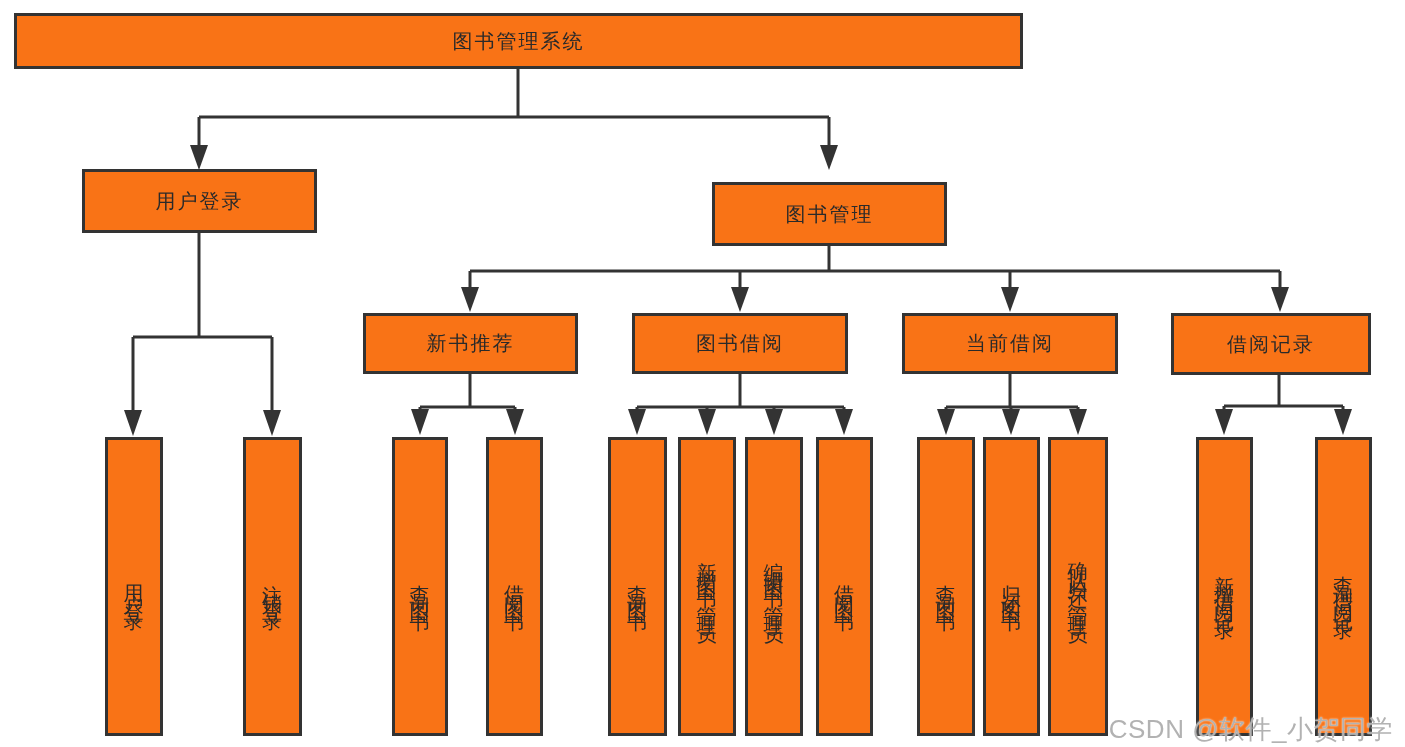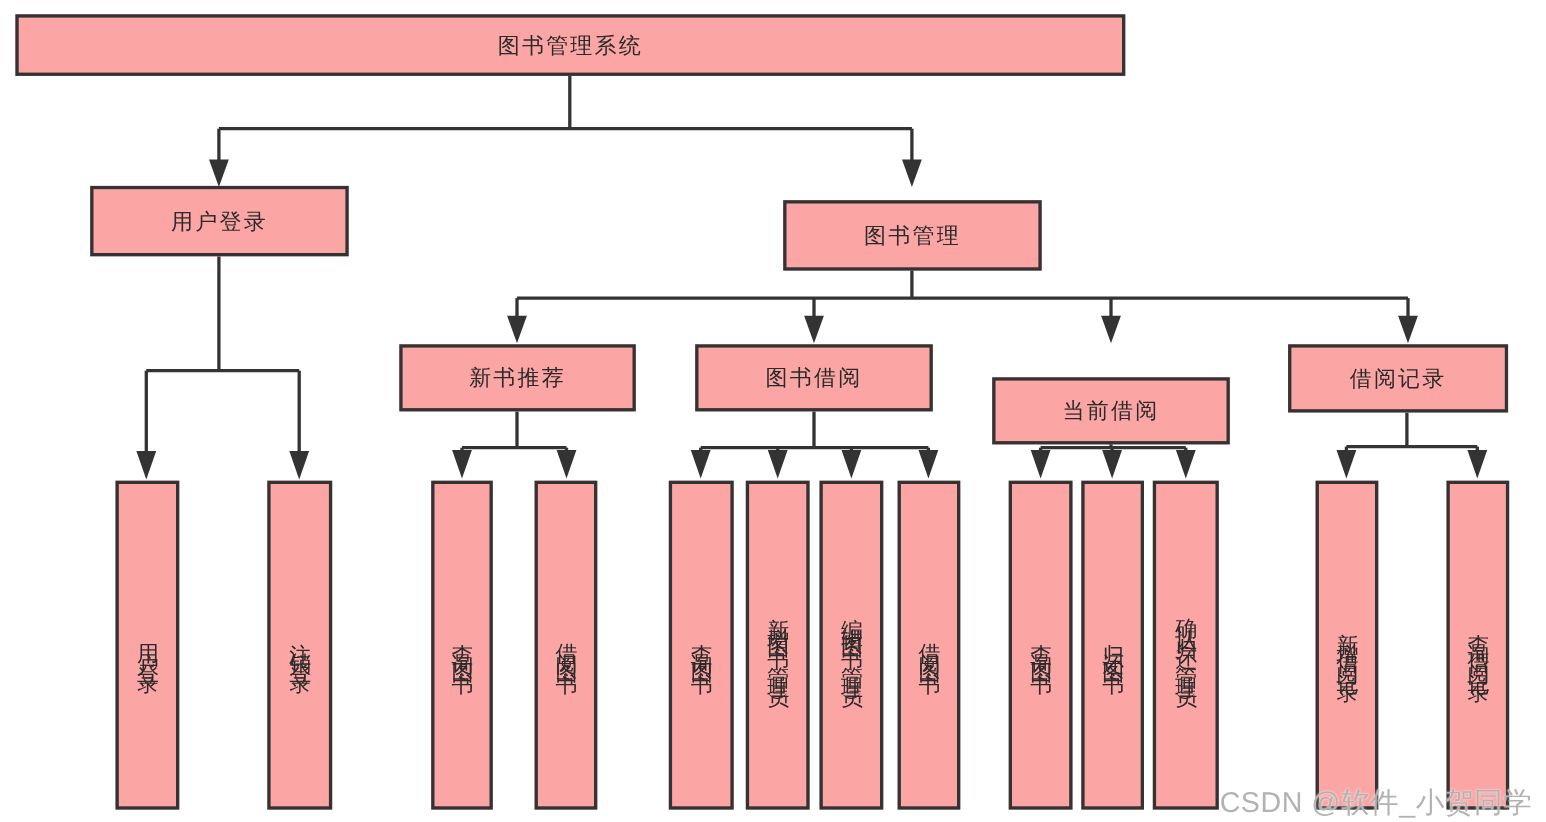--- a/index.html
+++ b/index.html
@@ -23,7 +23,7 @@
     position:absolute;
     box-sizing:border-box;
     border:3px solid var(--line);
-    background:#fca5a5;
+    background:#f97316;
     display:flex;align-items:center;justify-content:center;
     color:var(--text);
   }

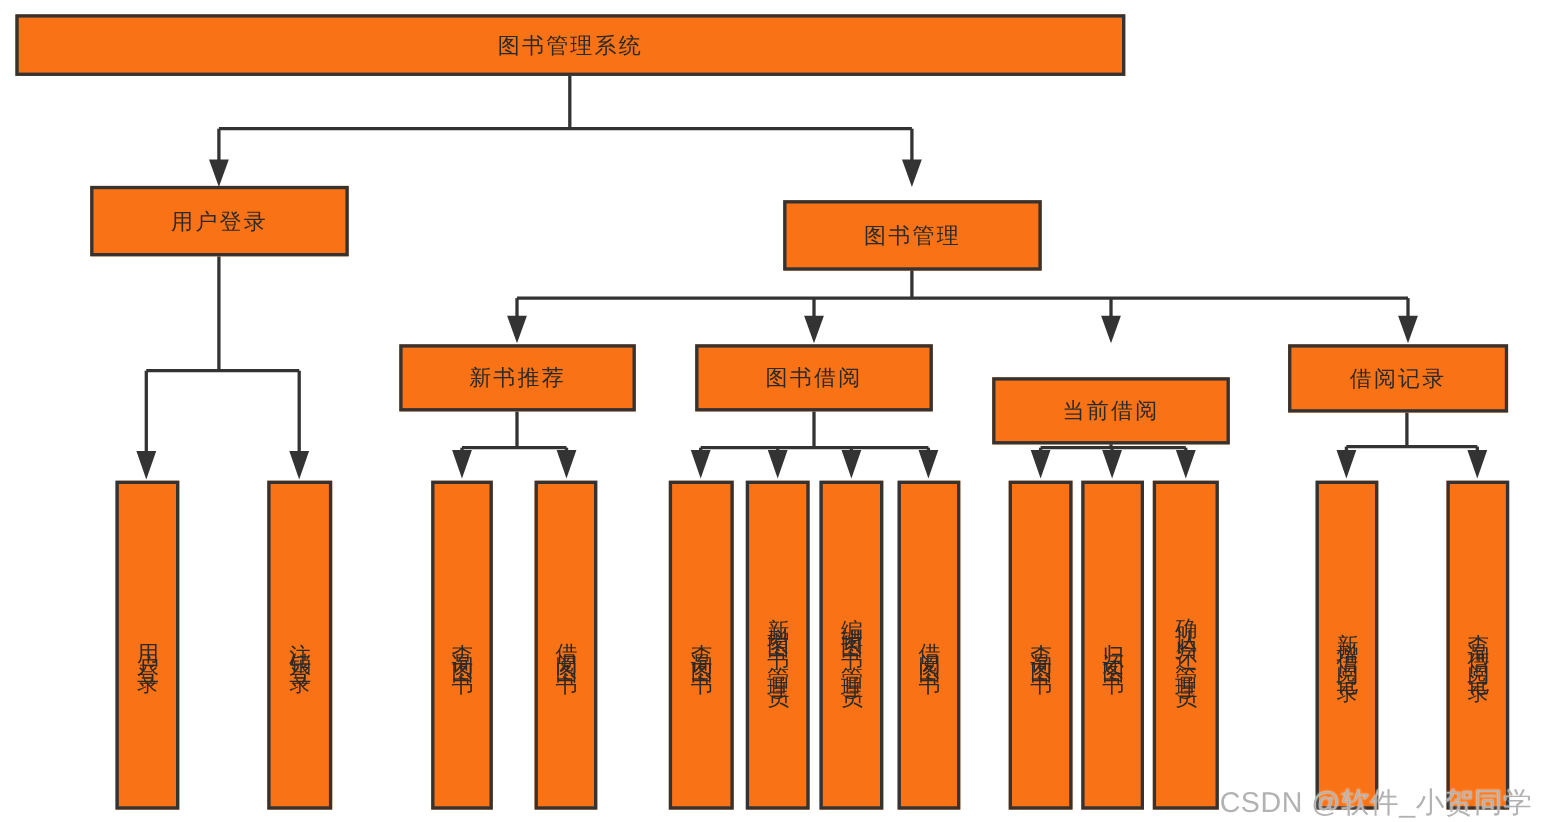--- a/index.html
+++ b/index.html
@@ -131,7 +131,7 @@
   <div class="box" style="left:363px;top:313px;width:215px;height:61px;">
     <span class="h-label">新书推荐</span>
   </div>
-  <div class="box" style="left:902px;top:313px;width:216px;height:61px;margin-top:30px;">
+  <div class="box" style="left:902px;top:313px;width:216px;height:61px;">
     <span class="h-label">当前借阅</span>
   </div>
   <div class="box" style="left:1171px;top:313px;width:200px;height:62px;">

